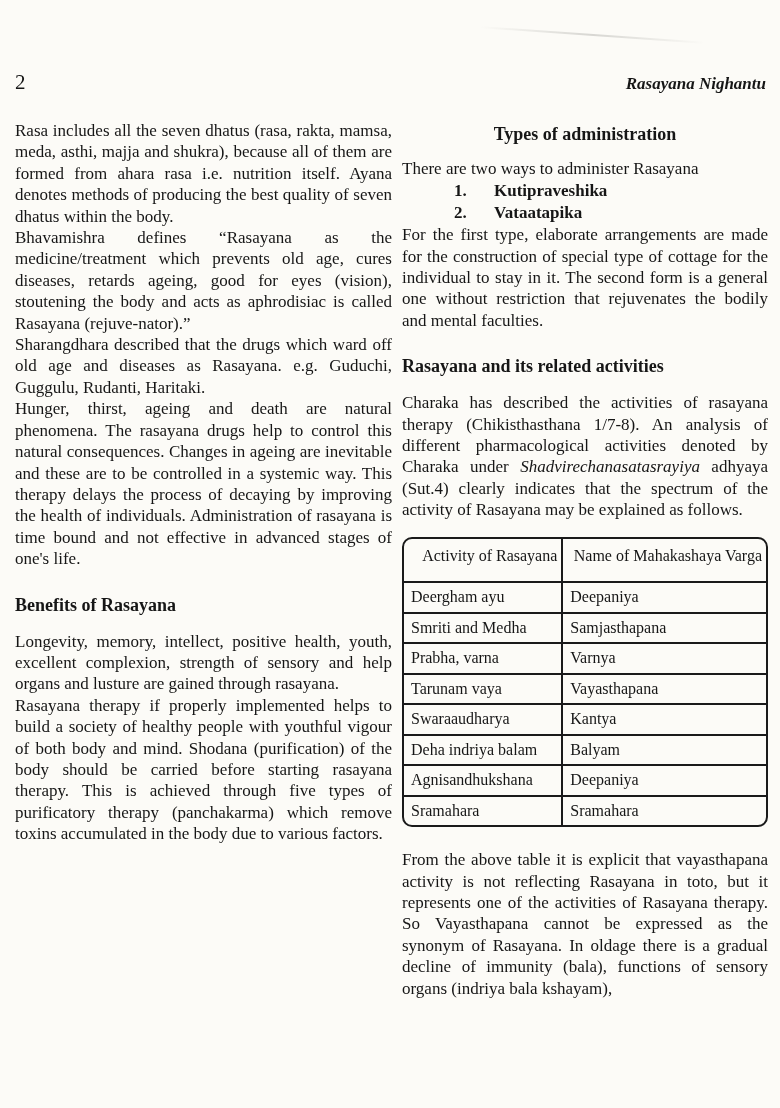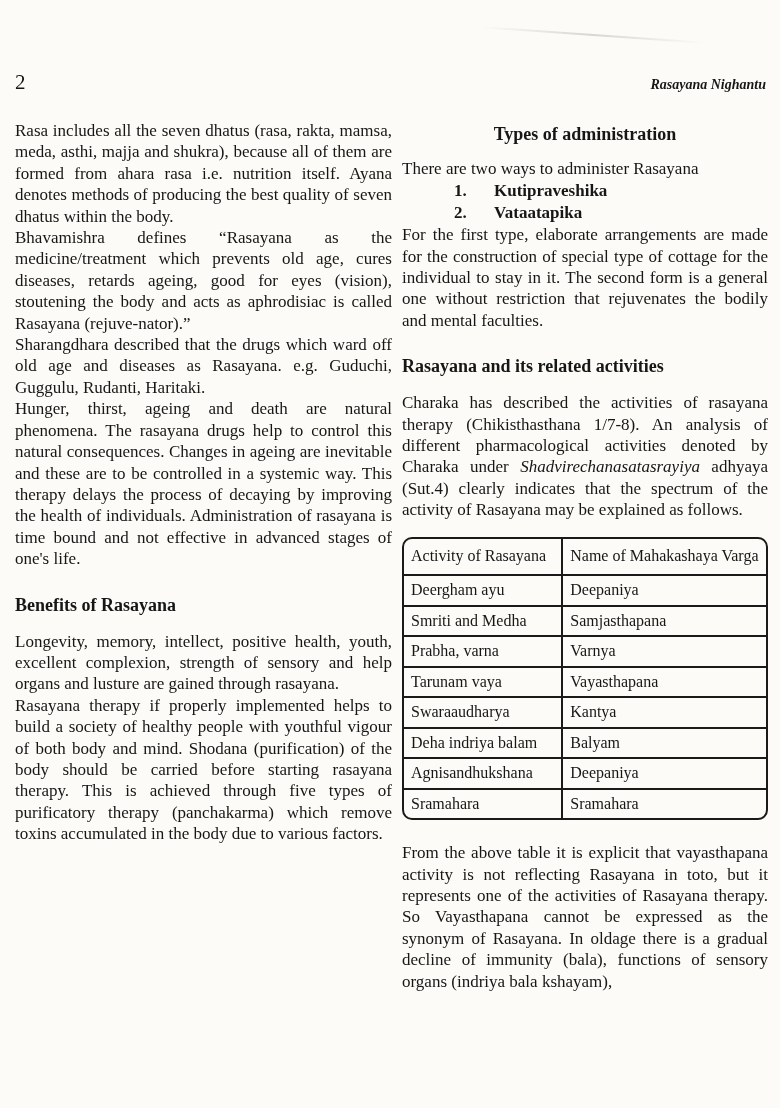--- a/index.html
+++ b/index.html
@@ -16,7 +16,7 @@
     display:flex;justify-content:space-between;align-items:baseline;
   }
   .page-num{font-size:21px;line-height:1;}
-  .running-head{font-style:italic;font-weight:600;font-size:14px;line-height:1;}
+  .running-head{font-style:italic;font-weight:600;font-size:17px;line-height:1;}
   .artifact{
     position:absolute;left:480px;top:34px;width:225px;height:2px;
     background:linear-gradient(90deg,rgba(130,130,125,0),rgba(130,130,125,.30),rgba(130,130,125,0));

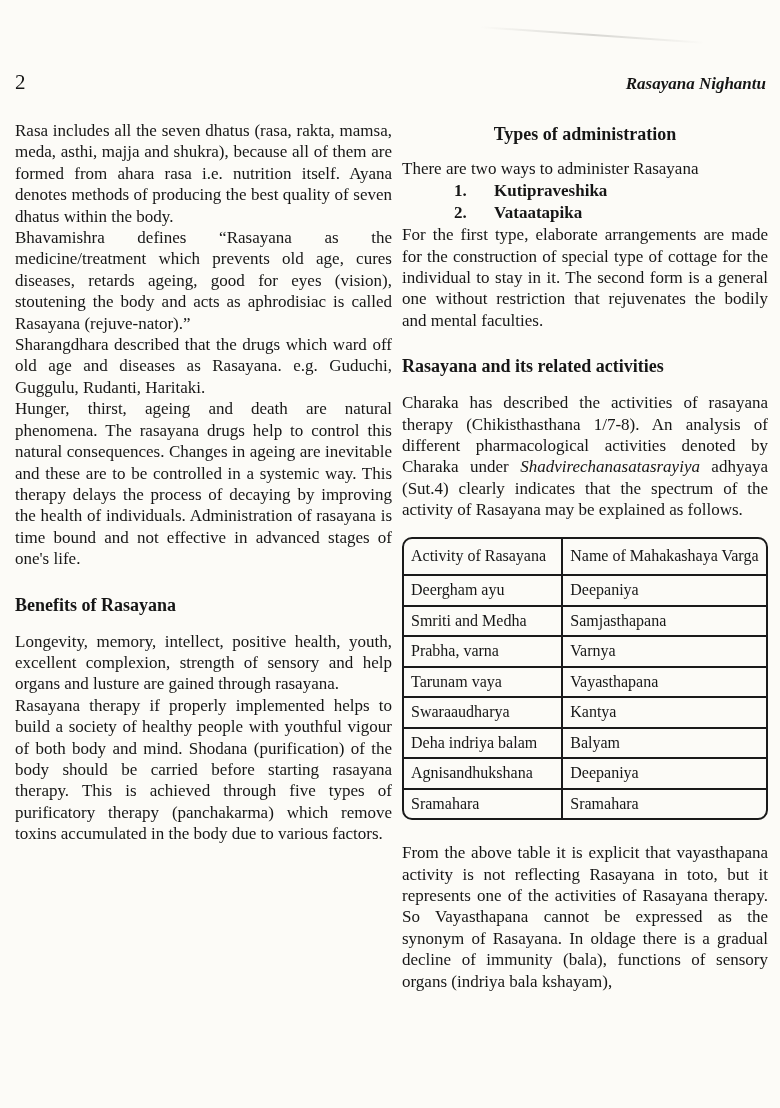--- a/index.html
+++ b/index.html
@@ -47,7 +47,7 @@
     text-align:left;font-weight:400;vertical-align:top;
     padding:4px 4px 5px 7px;
   }
-  .activities-table th{padding-top:7px;padding-bottom:9px;}
+  .activities-table th{padding-top:7px;padding-bottom:16px;text-align:right;}
   .activities-table .c0{width:44%;border-right:2px solid #1a1a1a;}
   .activities-table tbody td{border-top:2px solid #1a1a1a;}
   .italic-term{font-style:italic;}

